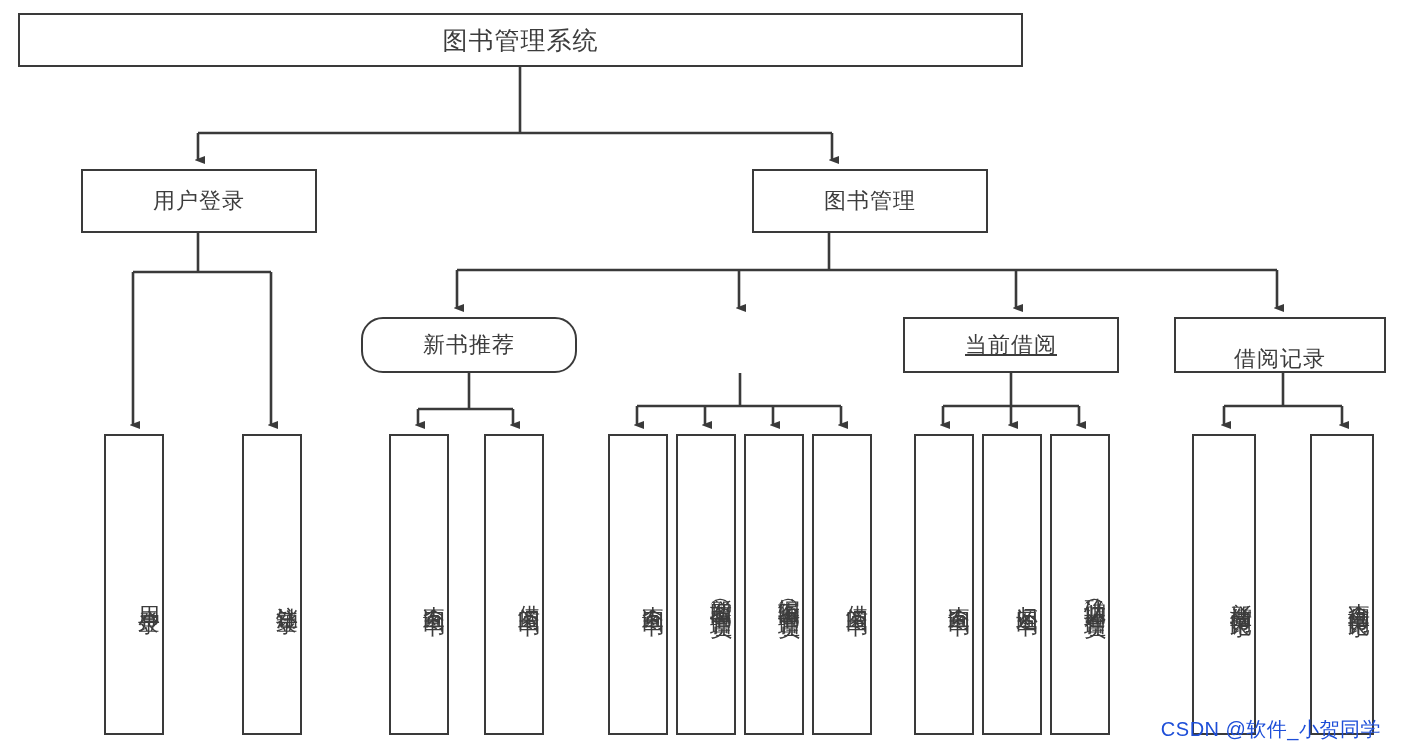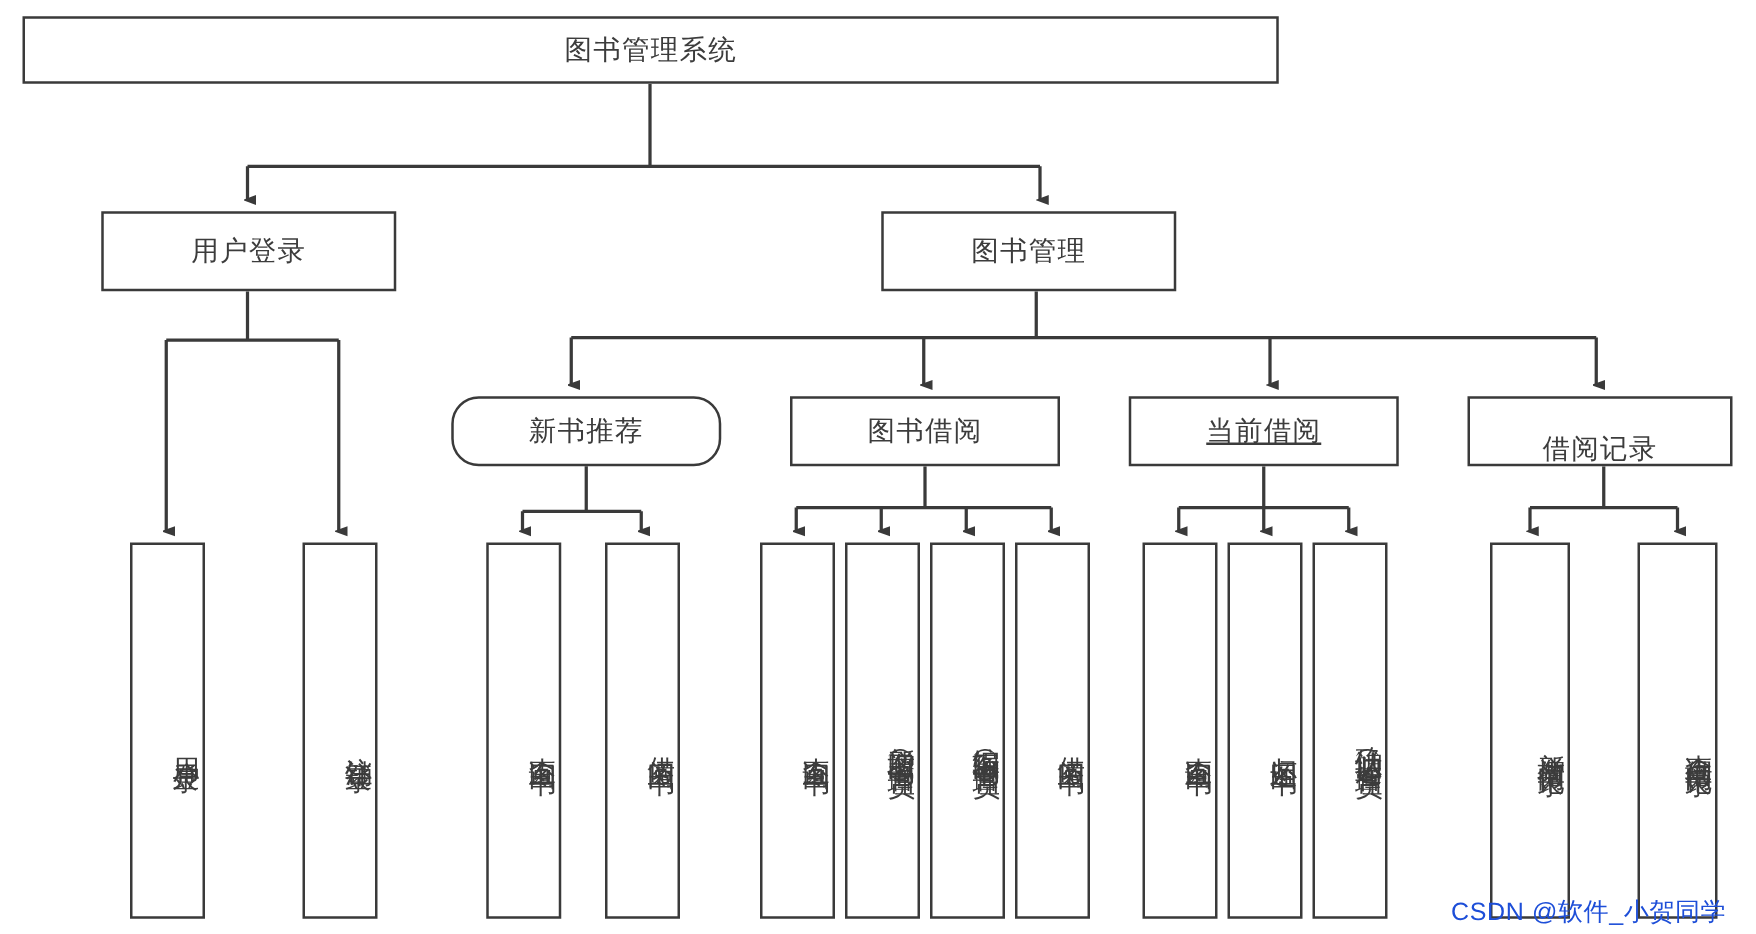--- a/index.html
+++ b/index.html
@@ -38,7 +38,7 @@
     letter-spacing: 1px;
     line-height: 1.15;
   }
-  .node.root { font-size: 22px; }
+  .node.root { font-size: 25px; }
   .node.lvl2 { font-size: 22px; }
   .node.leaf {
     writing-mode: vertical-rl;

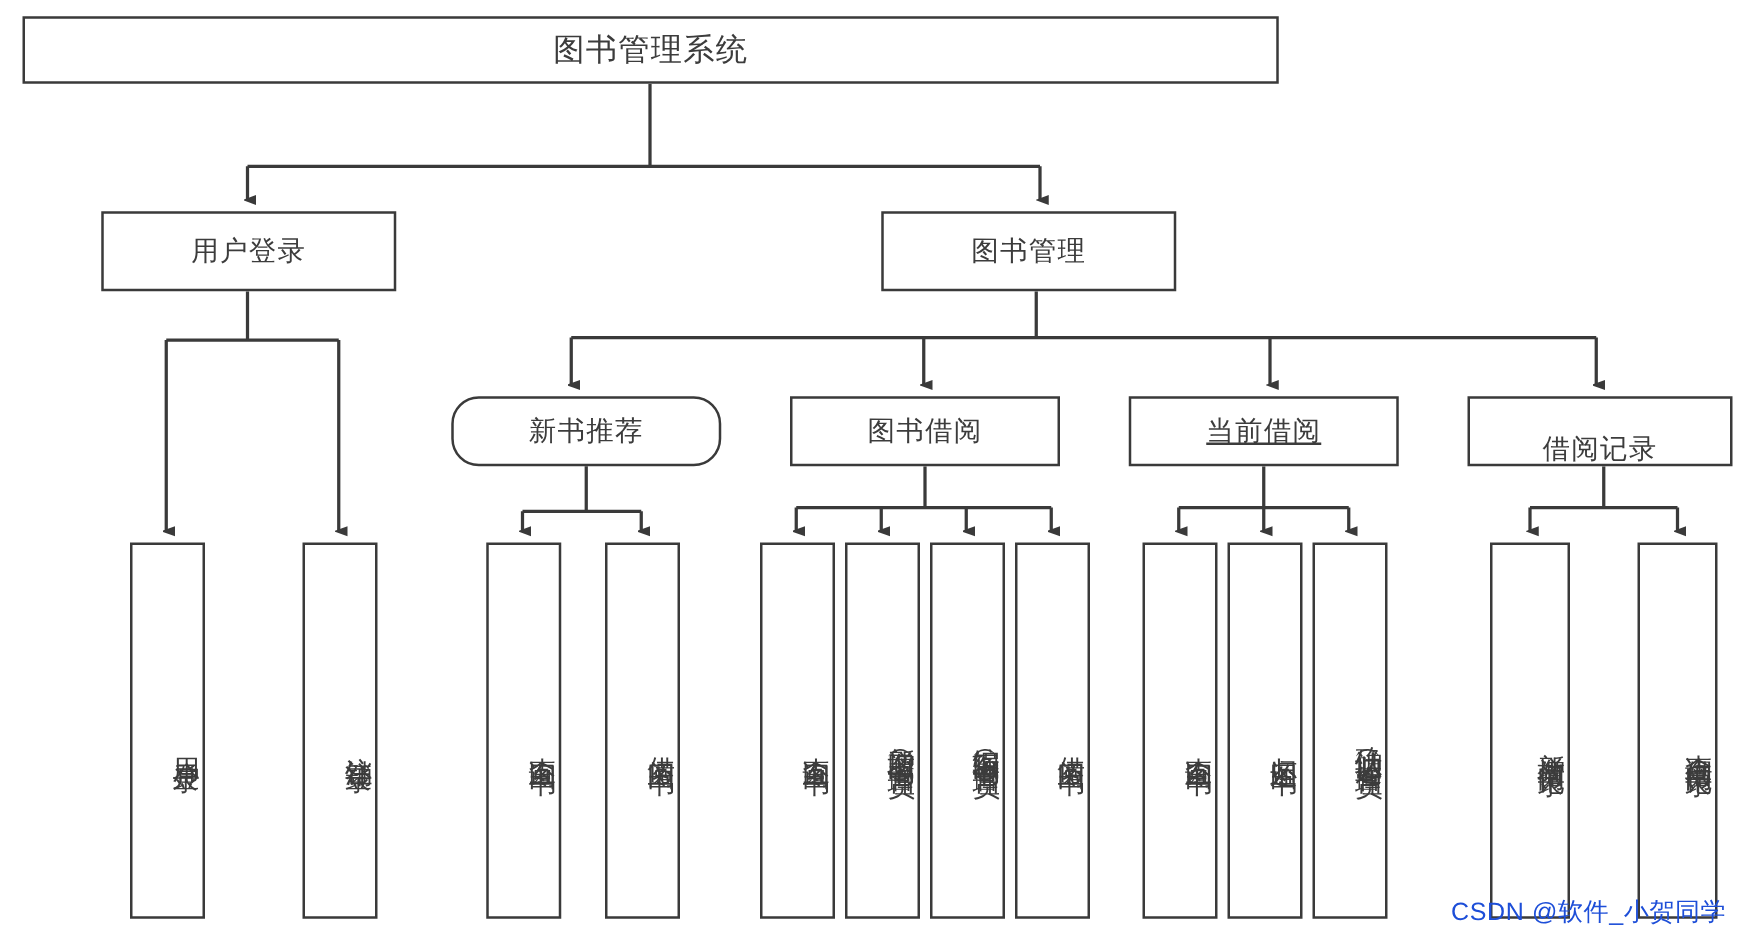--- a/index.html
+++ b/index.html
@@ -126,7 +126,7 @@
   <div class="node lvl2" style="left:81px; top:169px; width:236px; height:64px;">
     <span class="label">用户登录</span>
   </div>
-  <div class="node lvl2" style="left:705px; top:169px; width:236px; height:64px;">
+  <div class="node lvl2" style="left:752px; top:169px; width:236px; height:64px;">
     <span class="label">图书管理</span>
   </div>
 

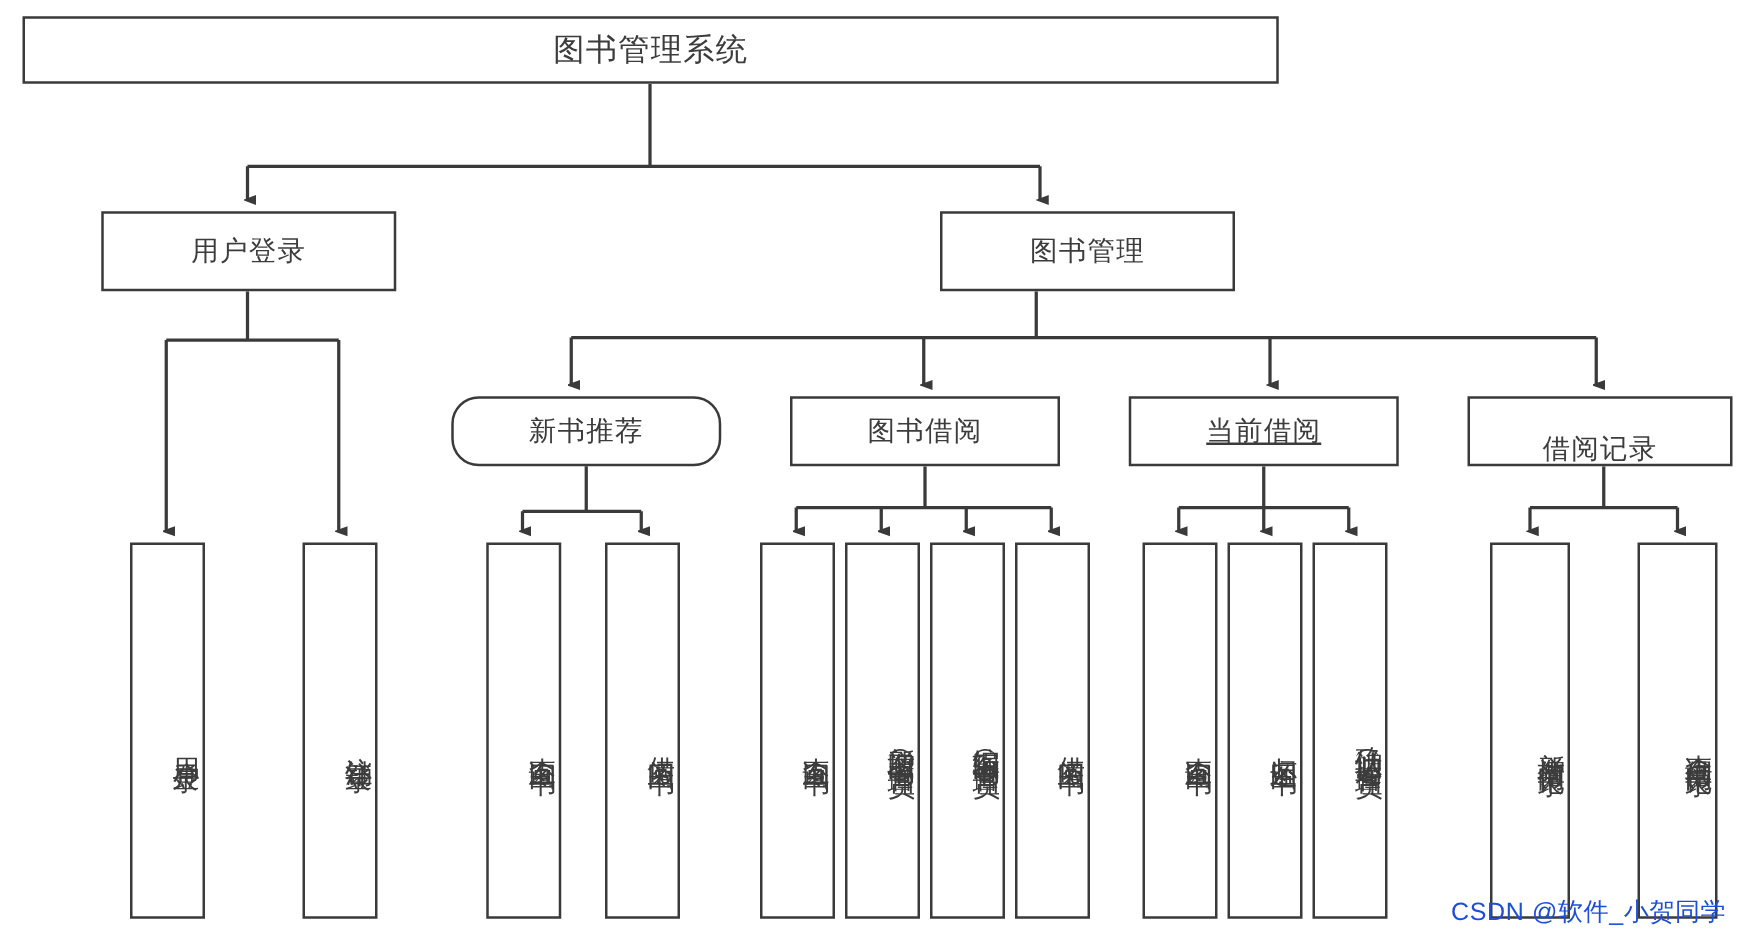--- a/index.html
+++ b/index.html
@@ -133,9 +133,6 @@
   <div class="node lvl2" style="left:361px; top:317px; width:216px; height:56px;border-radius:22px;">
     <span class="label">新书推荐</span>
   </div>
-  <div class="node lvl2" style="left:632px; top:317px; width:216px; height:56px;">
-    <span class="label">图书借阅</span>
-  </div>
   <div class="node lvl2" style="left:903px; top:317px; width:216px; height:56px;text-decoration:underline;">
     <span class="label">当前借阅</span>
   </div>

